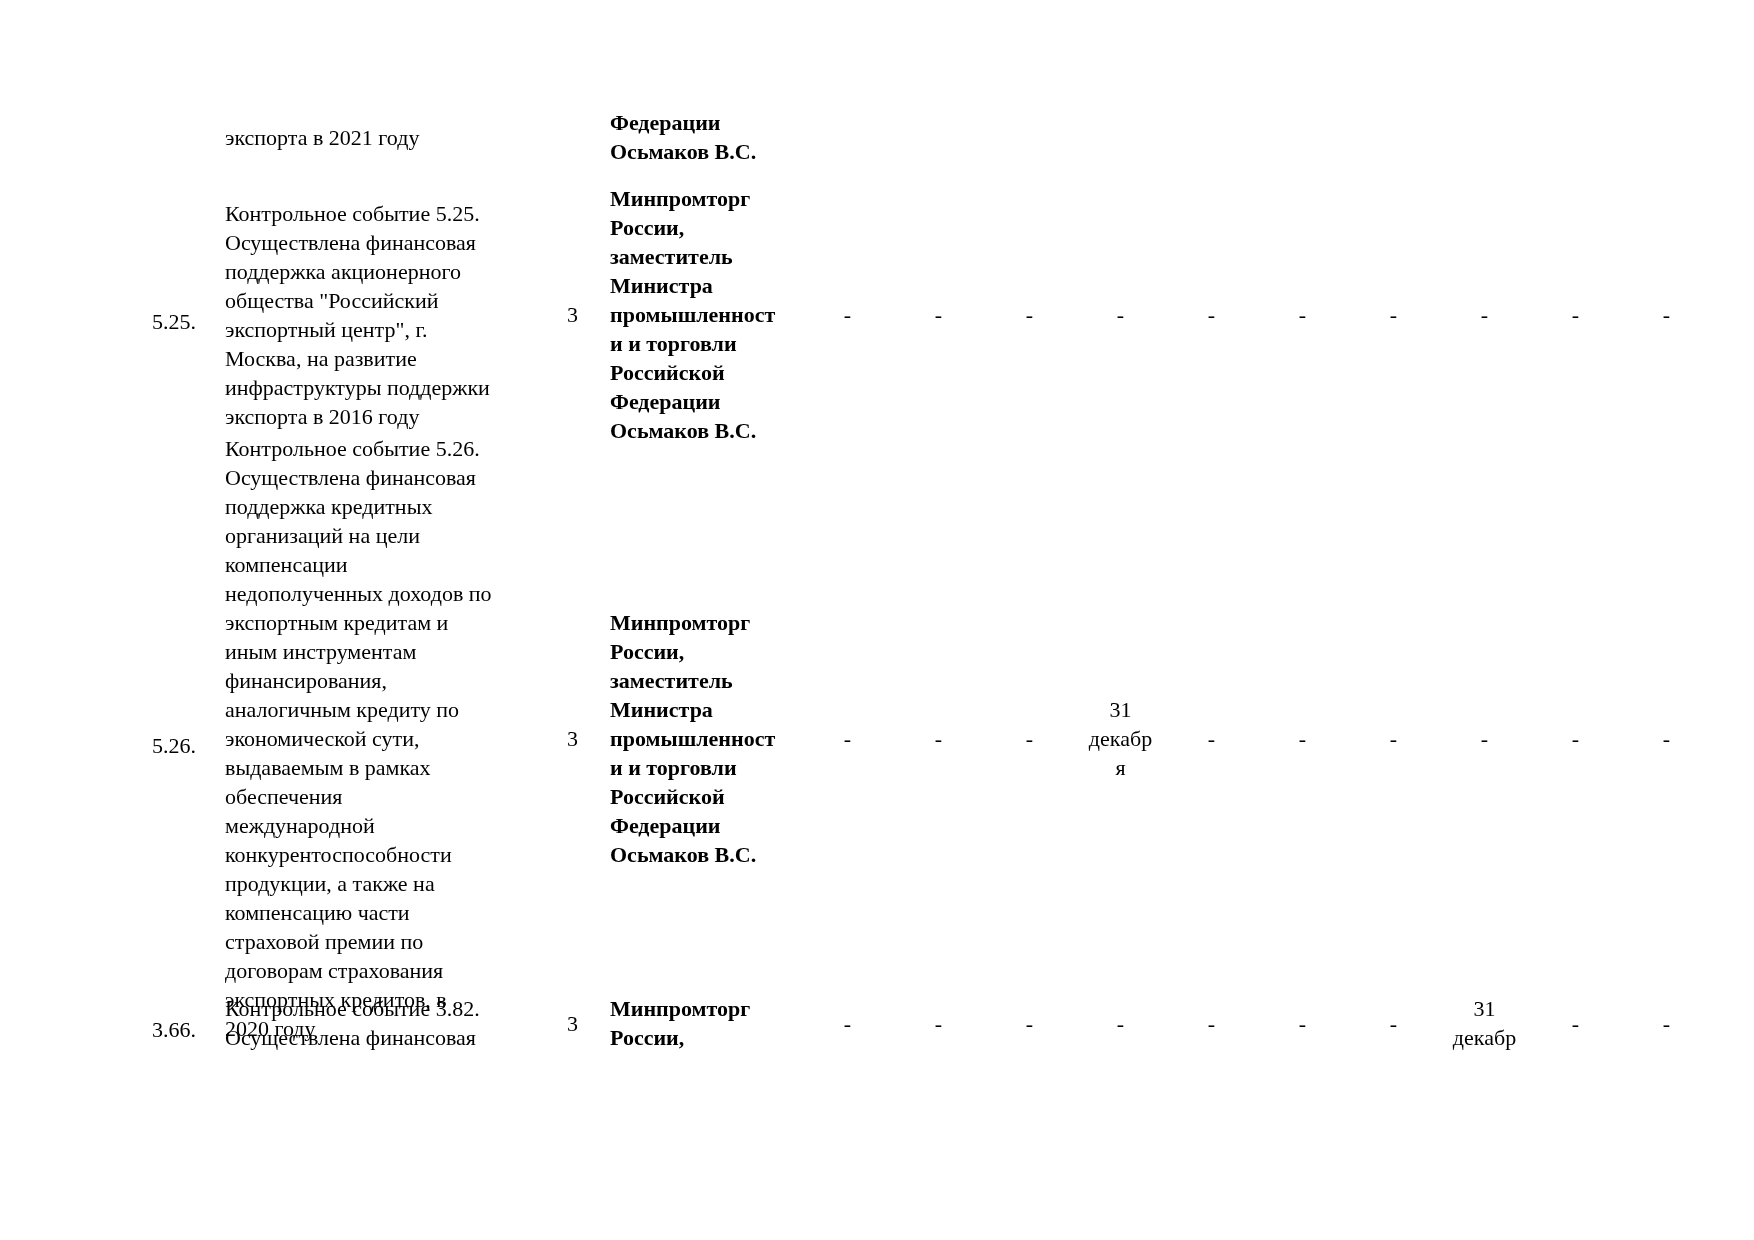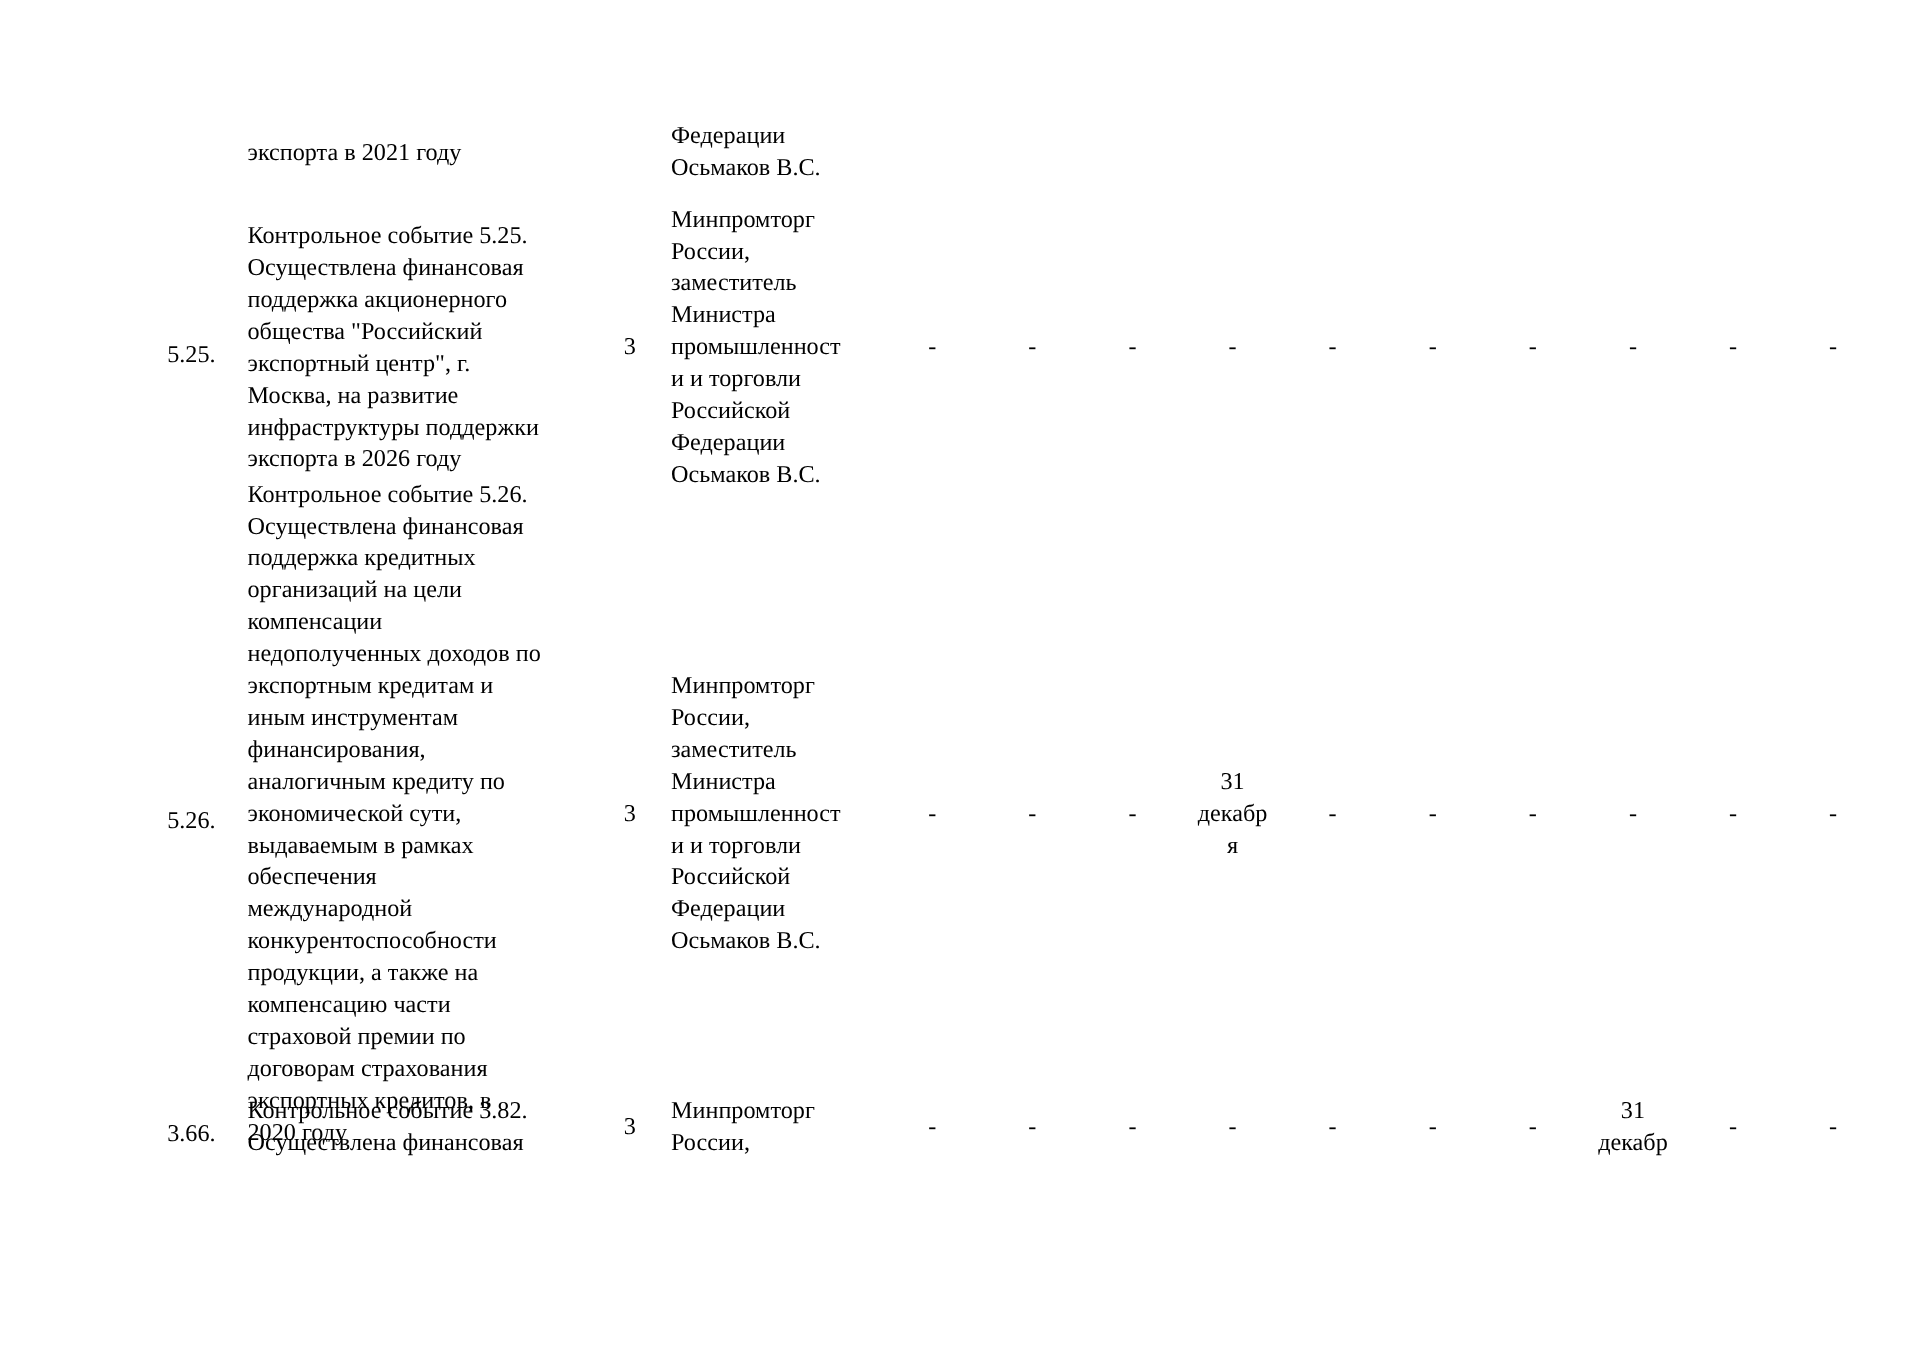--- a/index.html
+++ b/index.html
@@ -25,7 +25,7 @@
   .c.num  { width:73px;margin-top:13px; }
   .c.desc { width:320px; }
   .c.n3   { width:55px; text-align:center; }
-  .c.exec { width:202px; padding-left:10px; }
+  .c.exec { width:202px; padding-left:10px;font-weight:bold; }
   .c.cell { width:91px; text-align:center; }
 </style>
 </head>

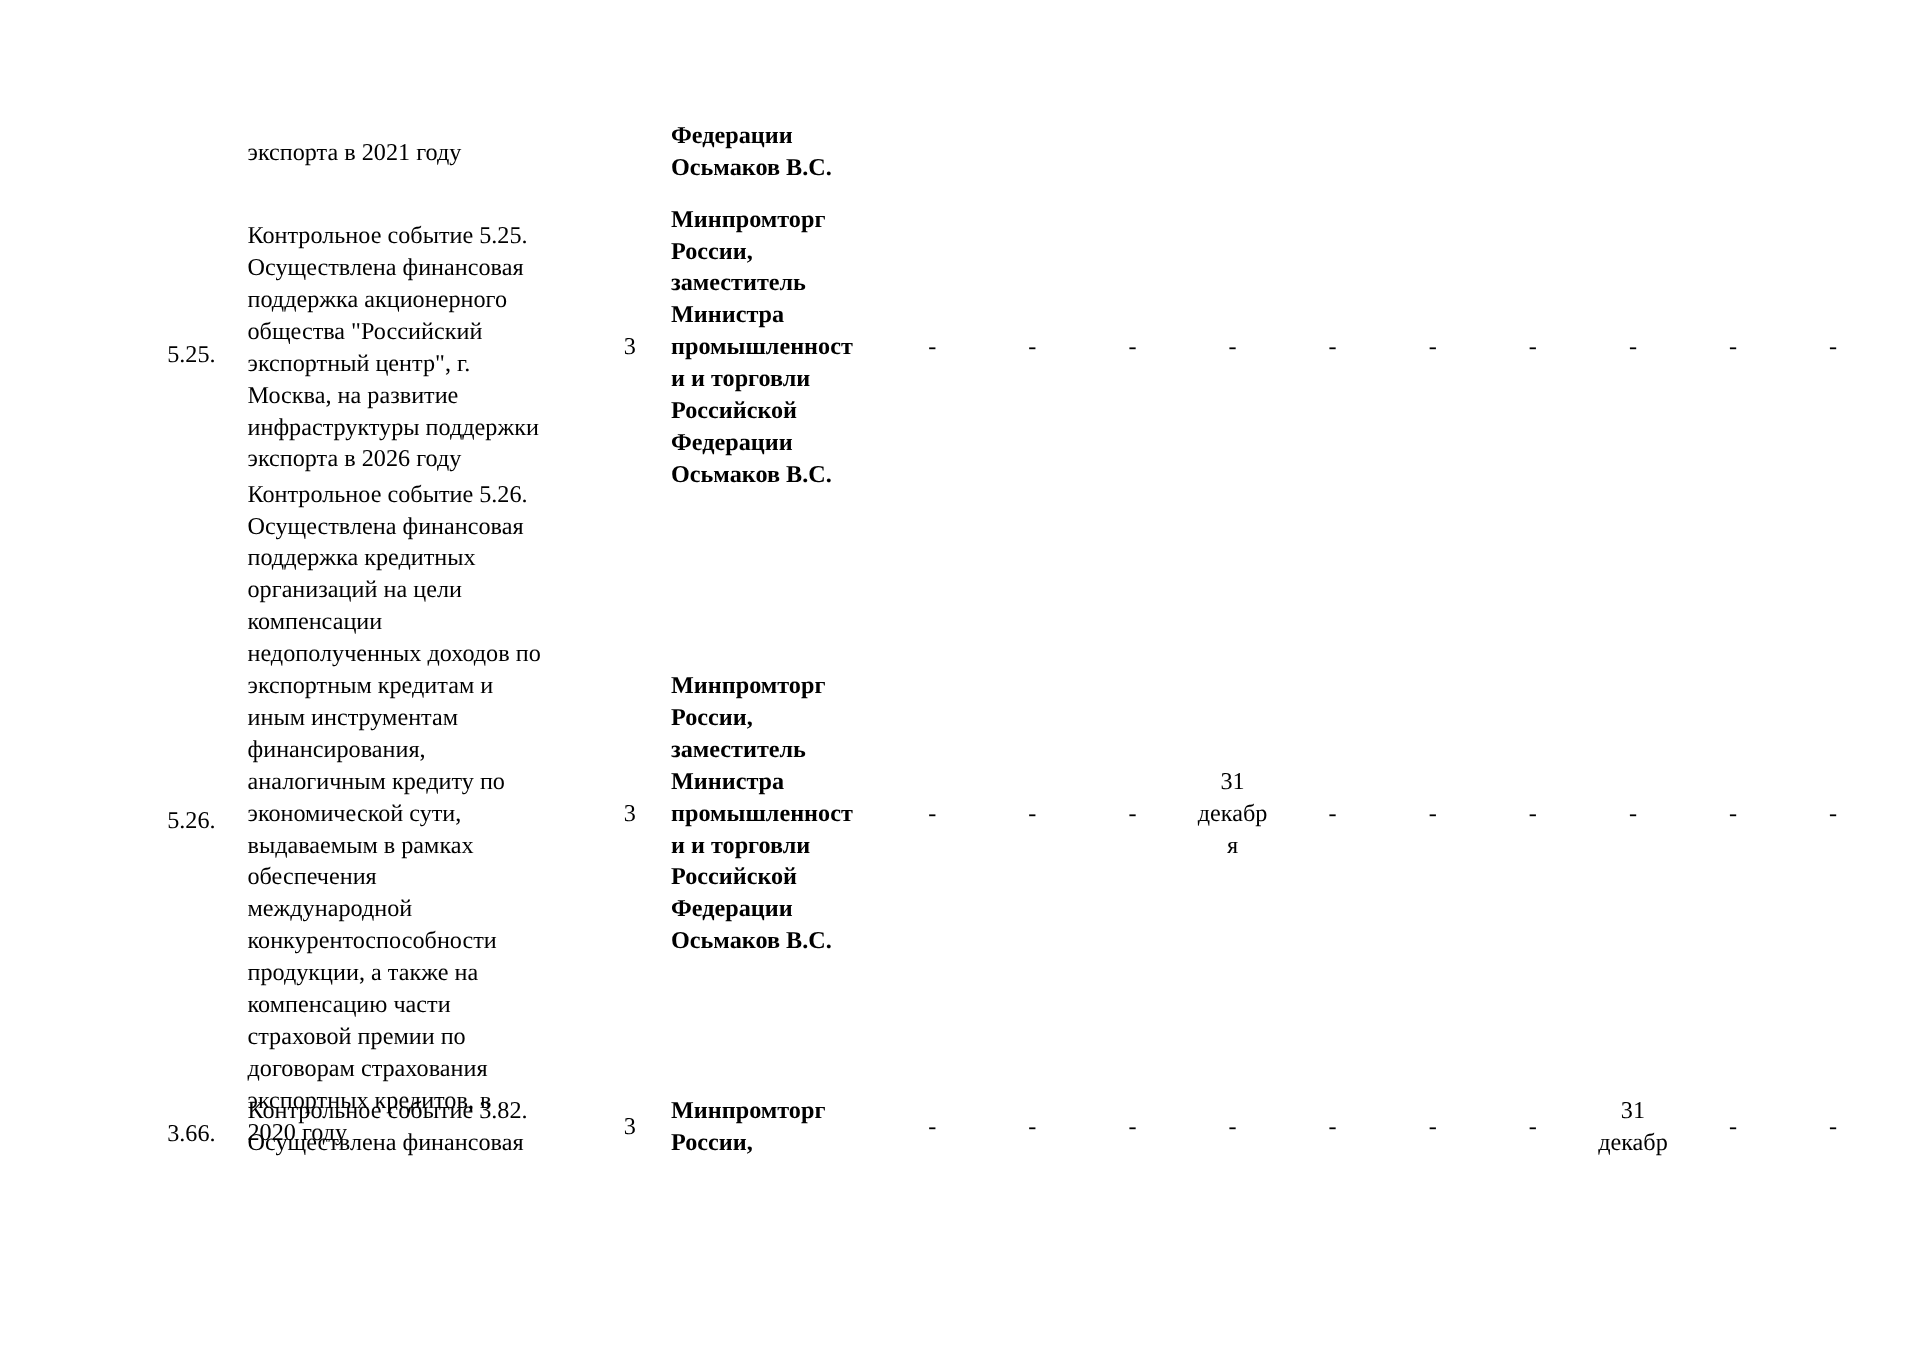--- a/index.html
+++ b/index.html
@@ -50,7 +50,7 @@
 экспортный центр", г.
 Москва, на развитие
 инфраструктуры поддержки
-экспорта в 2026 году</div>
+экспорта в 2016 году</div>
     <div class="c n3">3</div>
     <div class="c exec">Минпромторг
 России,

